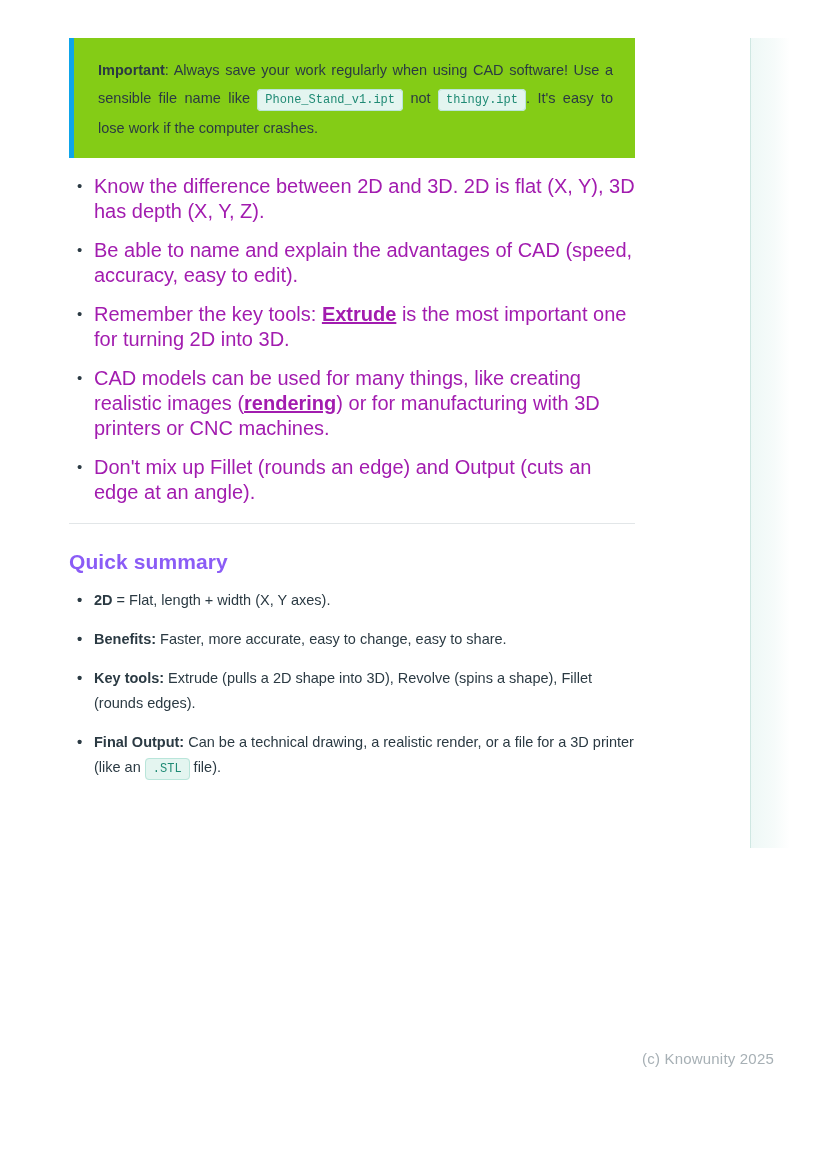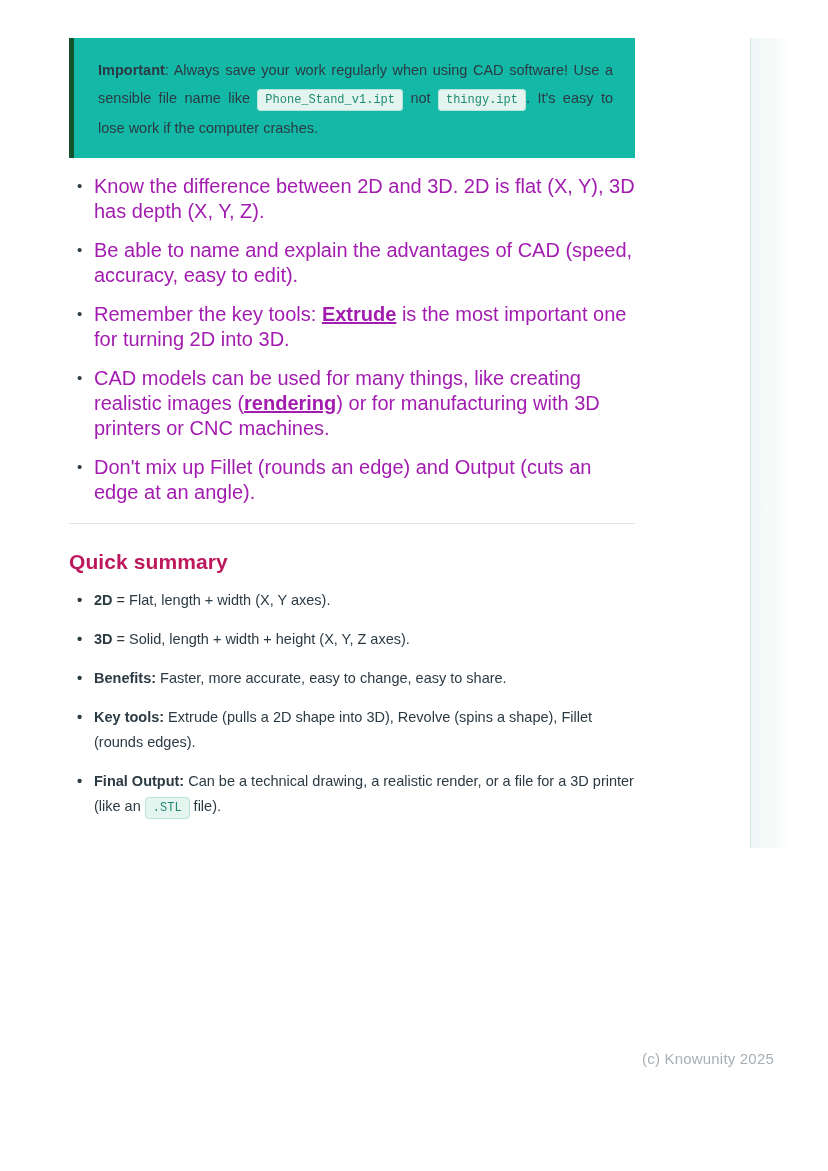--- a/index.html
+++ b/index.html
@@ -50,8 +50,8 @@
 
   
   .callout {
-    background: #14b8a6;
-    border-left: 5px solid #14532d;
+    background: #84cc16;
+    border-left: 5px solid #0ea5e9;
     padding: 18px 22px 16px 24px;
     box-sizing: border-box;
     width: 566px;

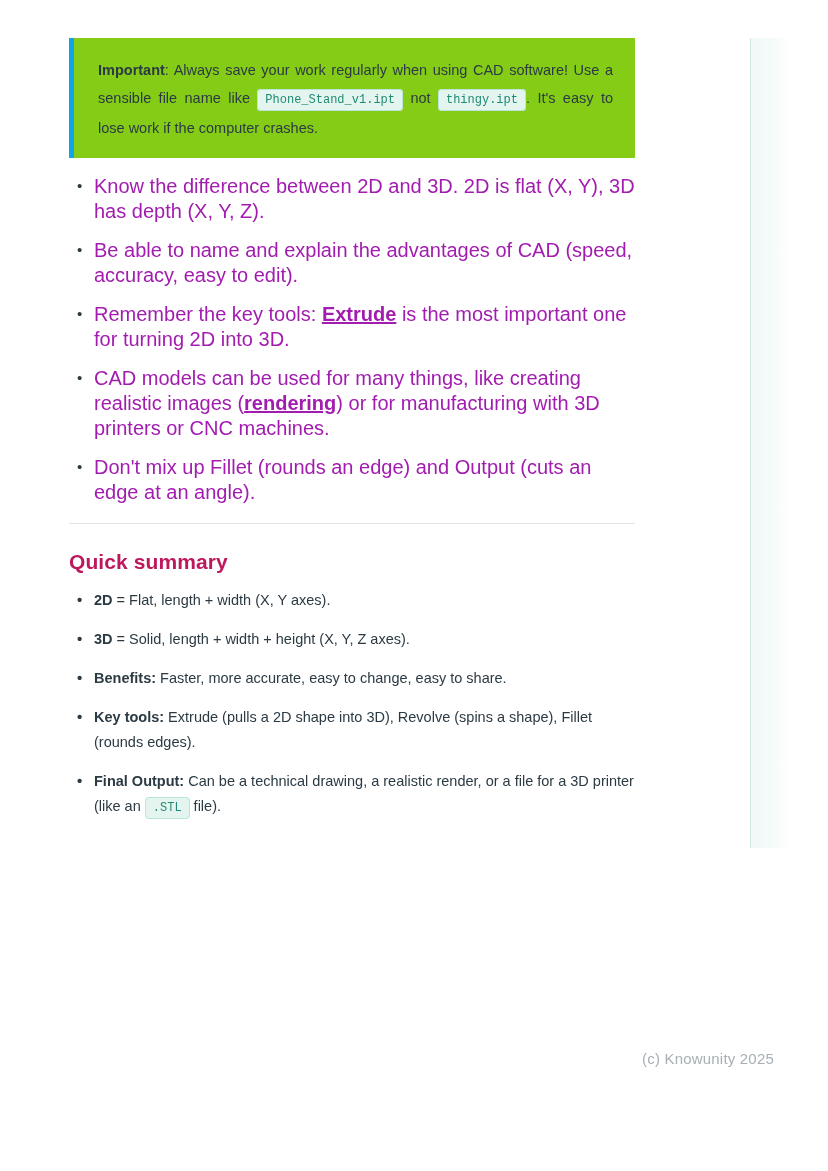--- a/index.html
+++ b/index.html
@@ -109,7 +109,7 @@
     margin: 26px 0 14px 0;
     font-size: 21px;
     font-weight: bold;
-    color: #be185d;
+    color: #8b5cf6;
     letter-spacing: 0.1px;
   }
 

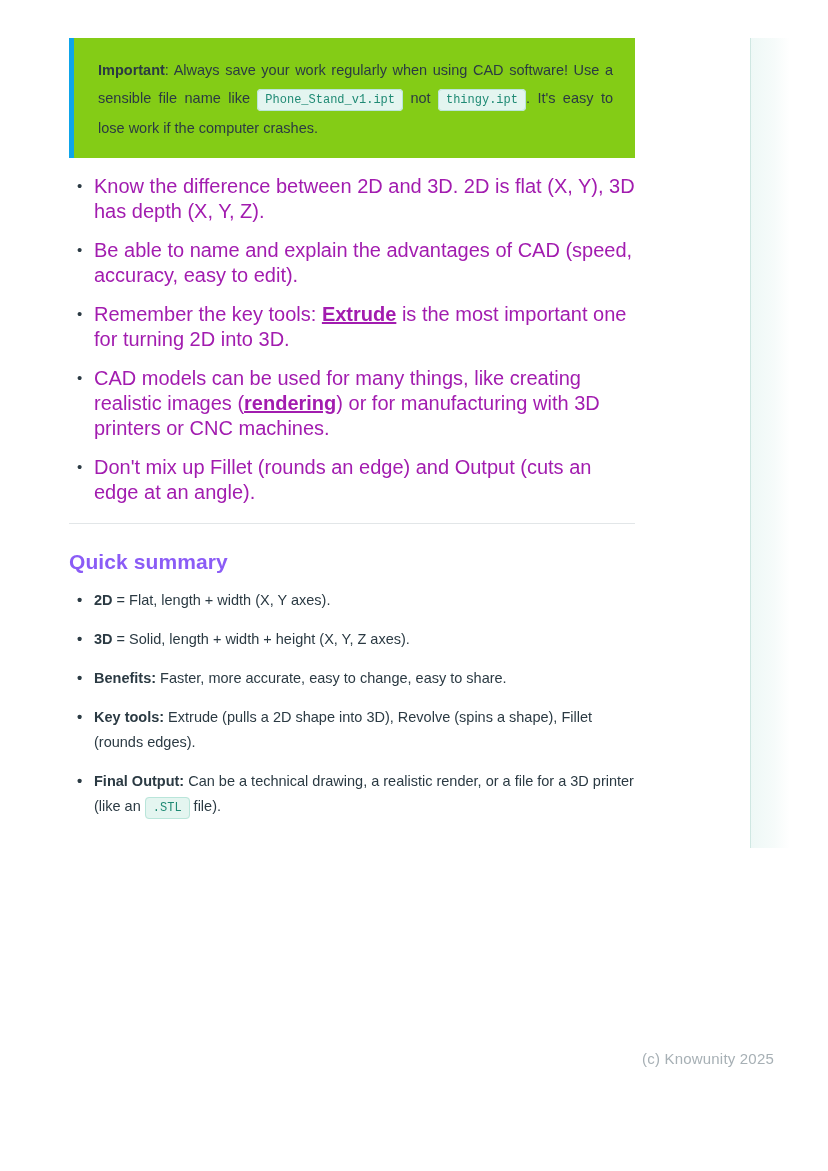--- a/index.html
+++ b/index.html
@@ -173,7 +173,6 @@
 
     <ul class="summary">
       <li><strong>2D</strong><span> = Flat, length + width (X, Y axes).</span></li>
-      <li><strong>3D</strong><span> = Solid, length + width + height (X, Y, Z axes).</span></li>
       <li><strong>Benefits:</strong><span> Faster, more accurate, easy to change, easy to share.</span></li>
       <li><strong>Key tools:</strong><span> Extrude (pulls a 2D shape into 3D), Revolve (spins a shape), Fillet (rounds edges).</span></li>
       <li><strong>Final Output:</strong><span> Can be a technical drawing, a realistic render, or a file for a 3D printer (like an </span><code class="chip">.STL</code><span> file).</span></li>

